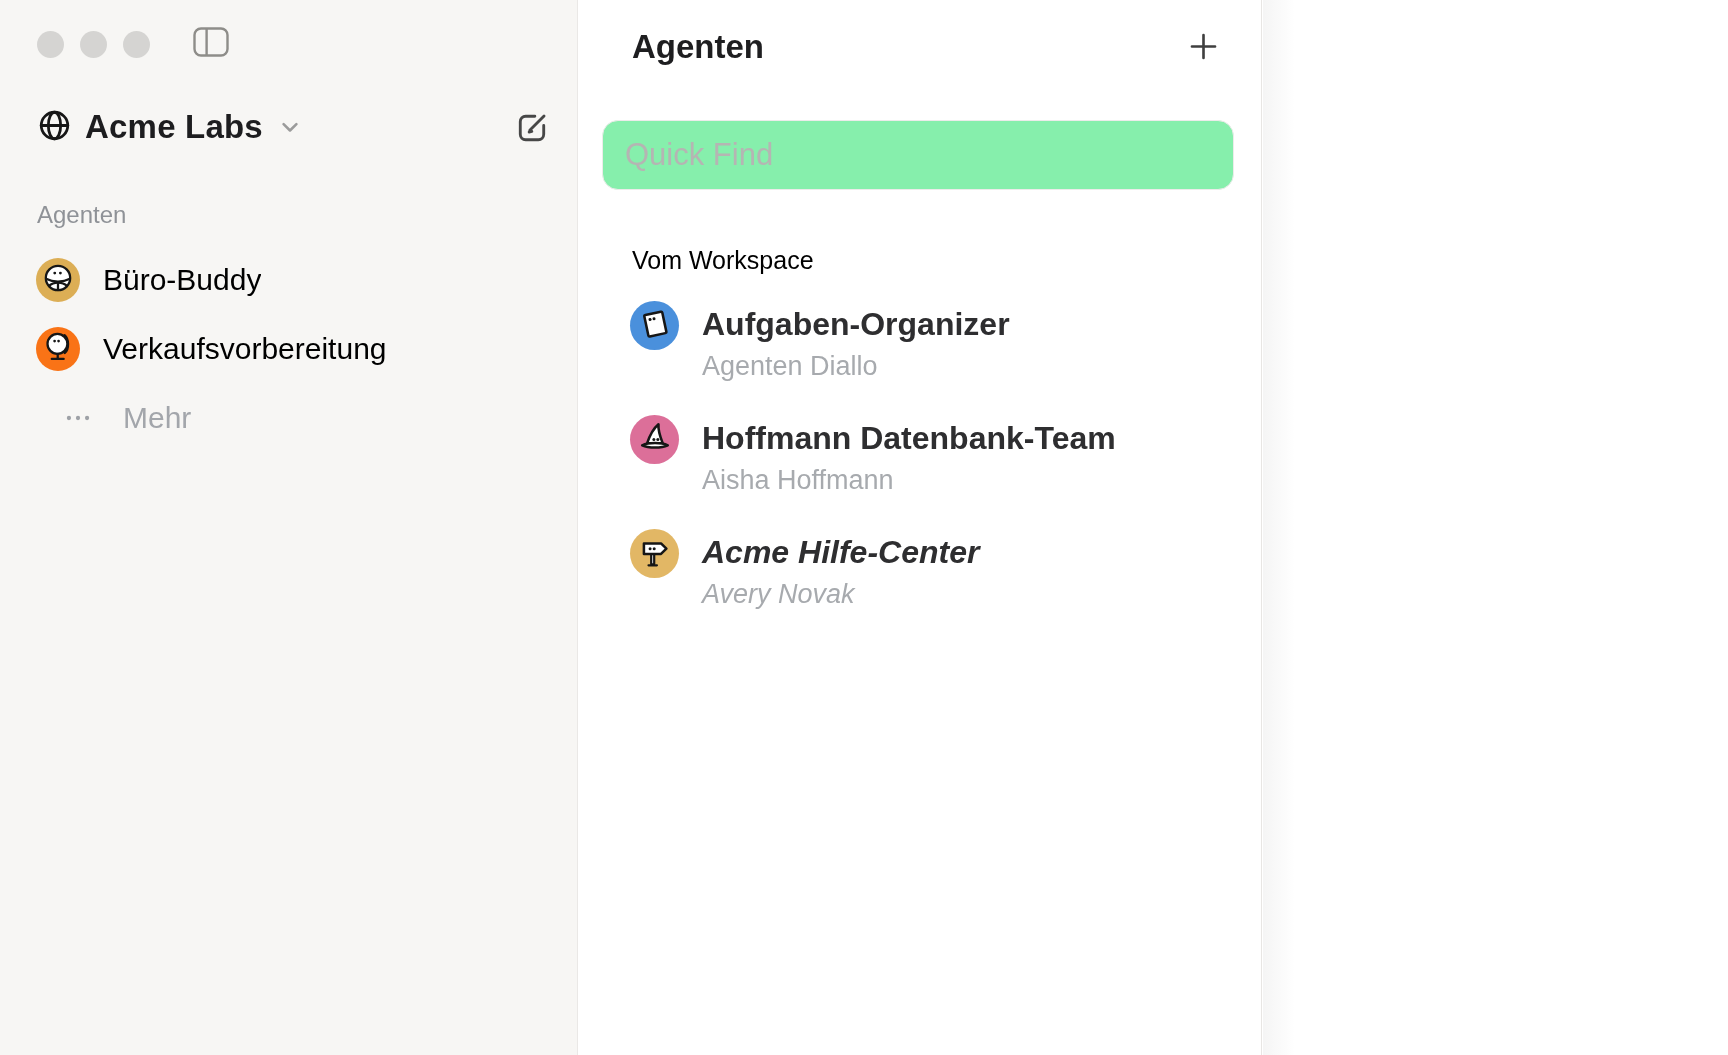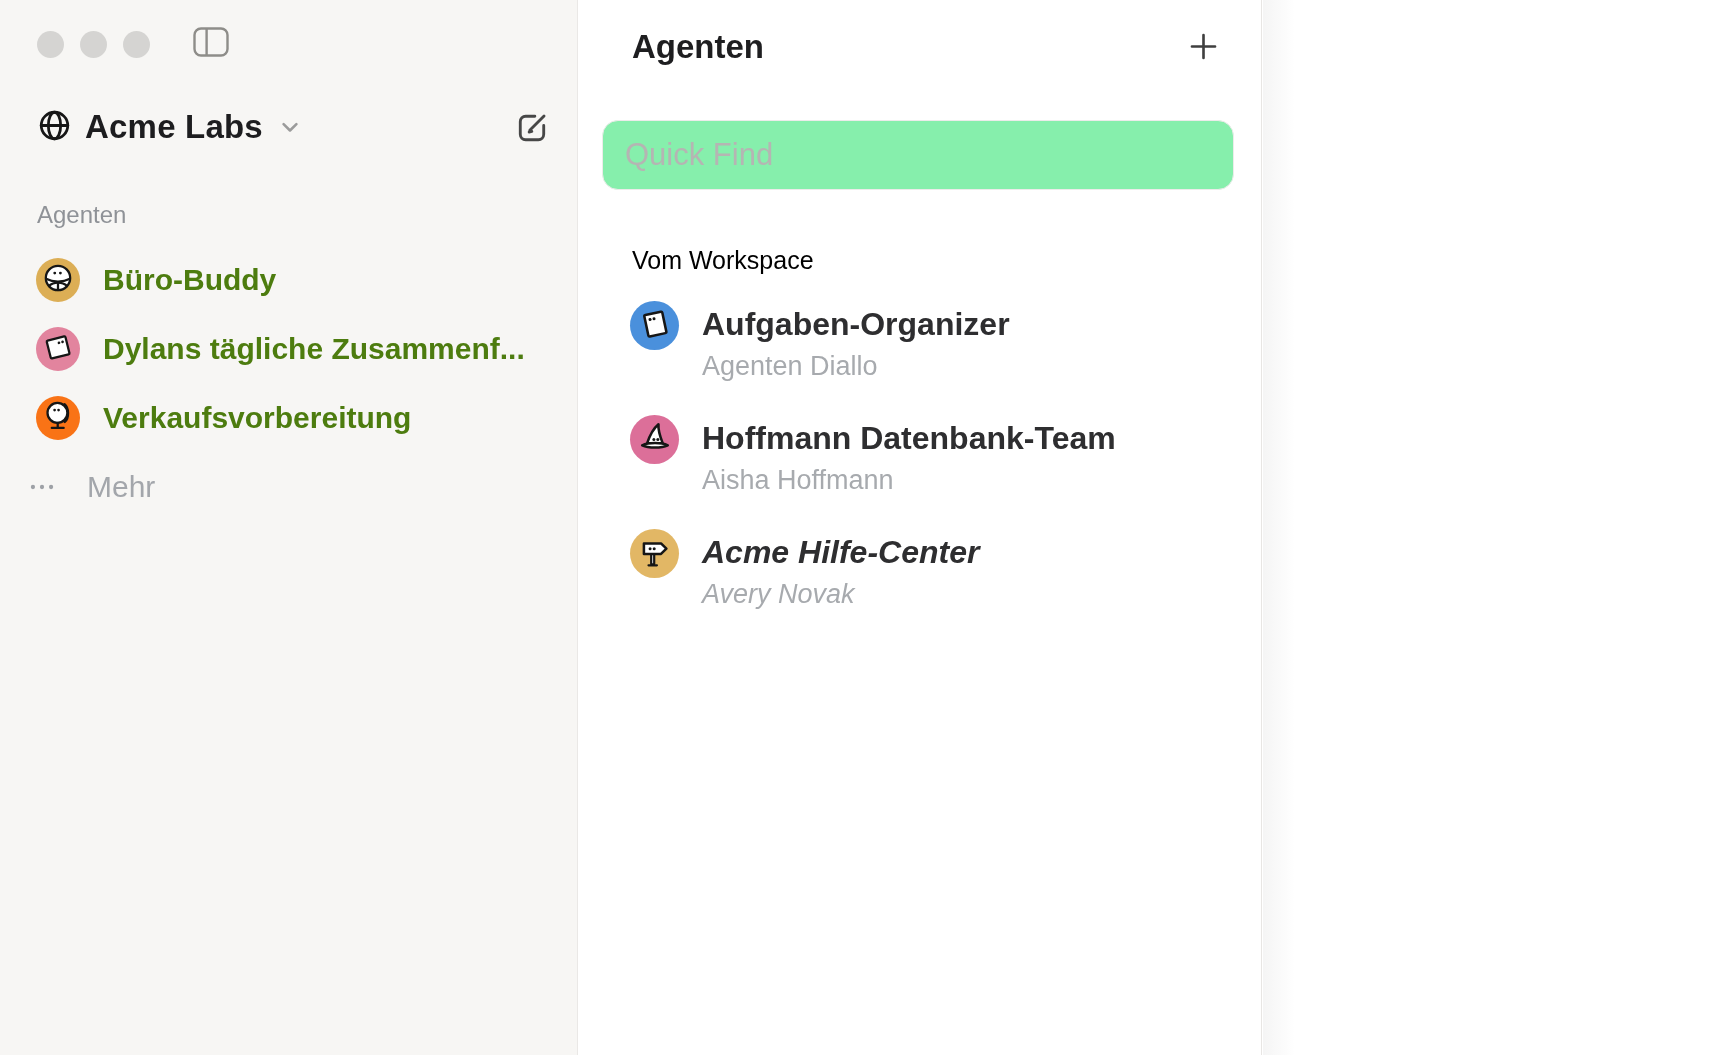--- a/index.html
+++ b/index.html
@@ -27,8 +27,8 @@
   .sidebar-avatar { width:44px; height:44px; border-radius:50%; flex:0 0 44px;
                     display:flex; align-items:center; justify-content:center; }
   .sidebar-avatar svg { width:34px; height:34px; }
-  .sidebar-item-label { margin-left:23px; font-size:30px; color:#4d7c0f; white-space:nowrap; overflow:hidden;
-                        text-overflow:clip; max-width:450px;font-weight:bold; }
+  .sidebar-item-label { margin-left:23px; font-size:30px; color:#000000; white-space:nowrap; overflow:hidden;
+                        text-overflow:clip; max-width:450px; }
   .more-row { position:relative; height:69px; display:flex; align-items:center; padding-left:20px; cursor:pointer; }
   .more-icon { width:44px; display:flex; justify-content:center; }
   .more-label { margin-left:23px; font-size:30px; color:#a3a6ab; }

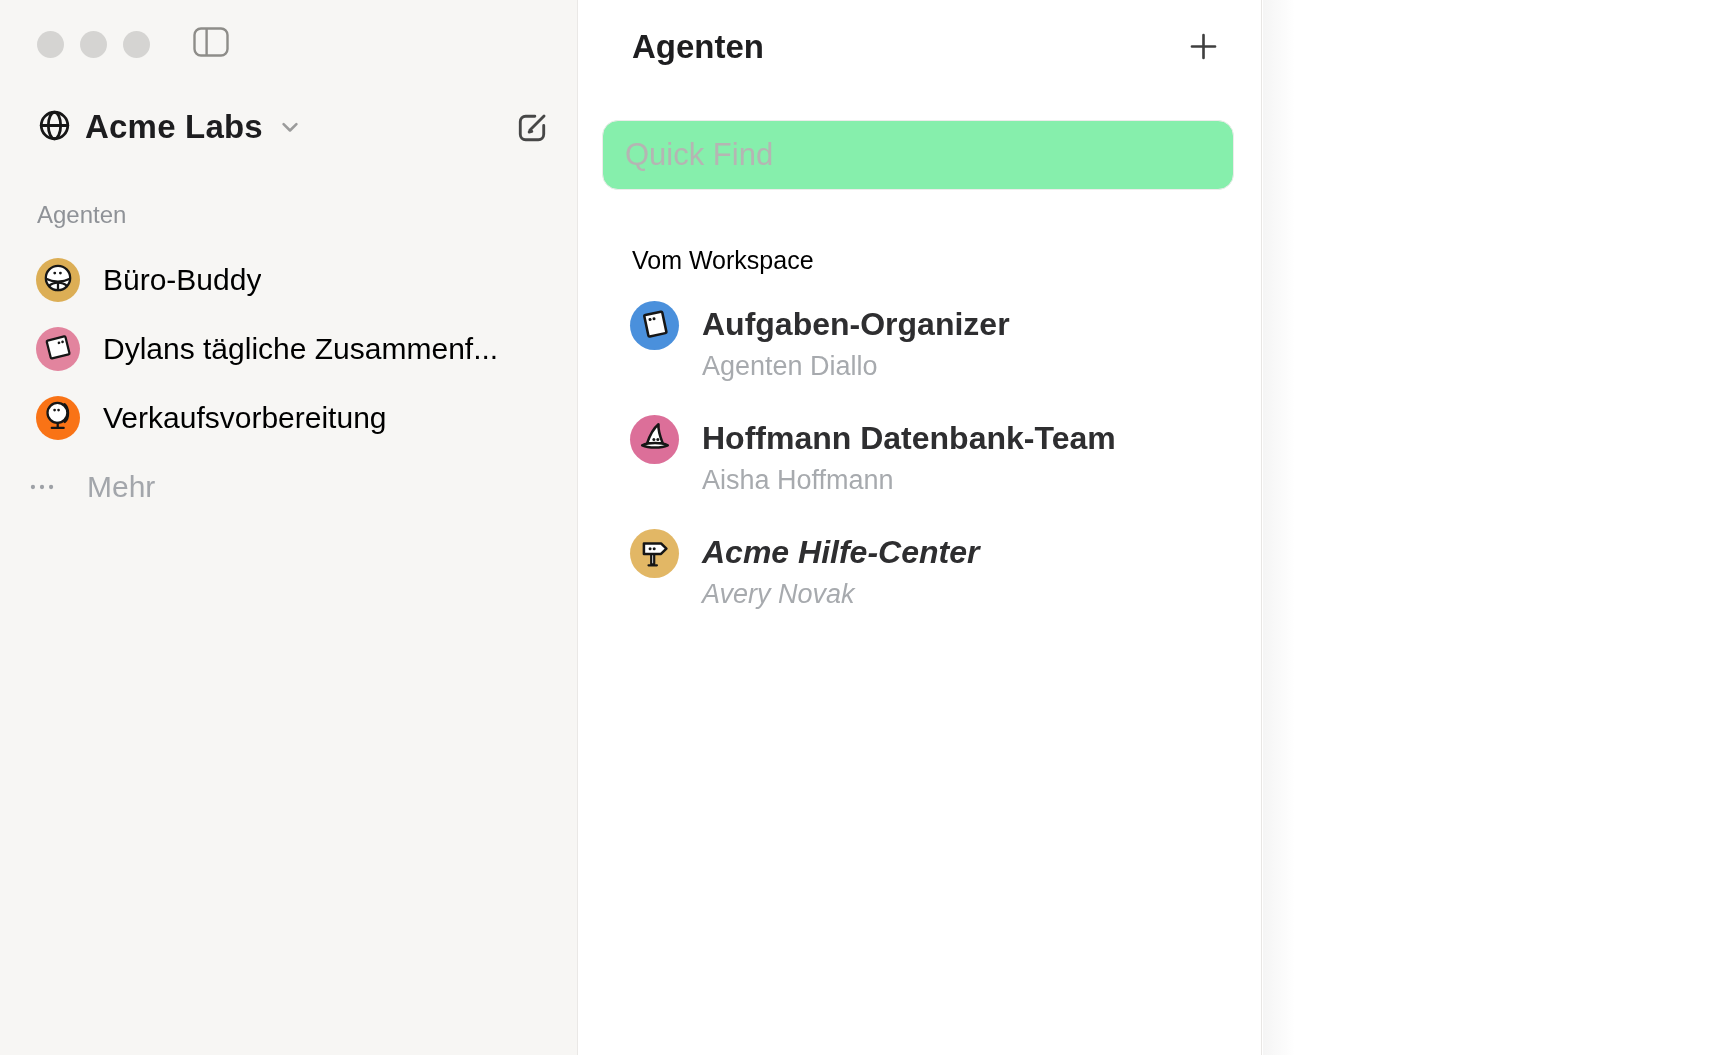--- a/index.html
+++ b/index.html
@@ -133,20 +133,6 @@
         <span class="sidebar-item-label">Büro-Buddy</span>
       </div>
 
-      <div class="sidebar-item">
-        <div class="sidebar-avatar" style="background-color: rgb(226, 132, 158);">
-          <span>
-            <svg viewBox="0 0 24 24">
-              <g transform="rotate(-14 12 12)">
-                <rect x="5.2" y="5.8" width="13.6" height="13" rx="0.8" class="icon-fill-white"></rect>
-                <circle cx="13.4" cy="9.3" r="0.95" fill="#161616"></circle>
-                <circle cx="16" cy="9.3" r="0.95" fill="#161616"></circle>
-              </g>
-            </svg>
-          </span>
-        </div>
-        <span class="sidebar-item-label">Dylans tägliche Zusammenf...</span>
-      </div>
 
 
       <div class="sidebar-item">

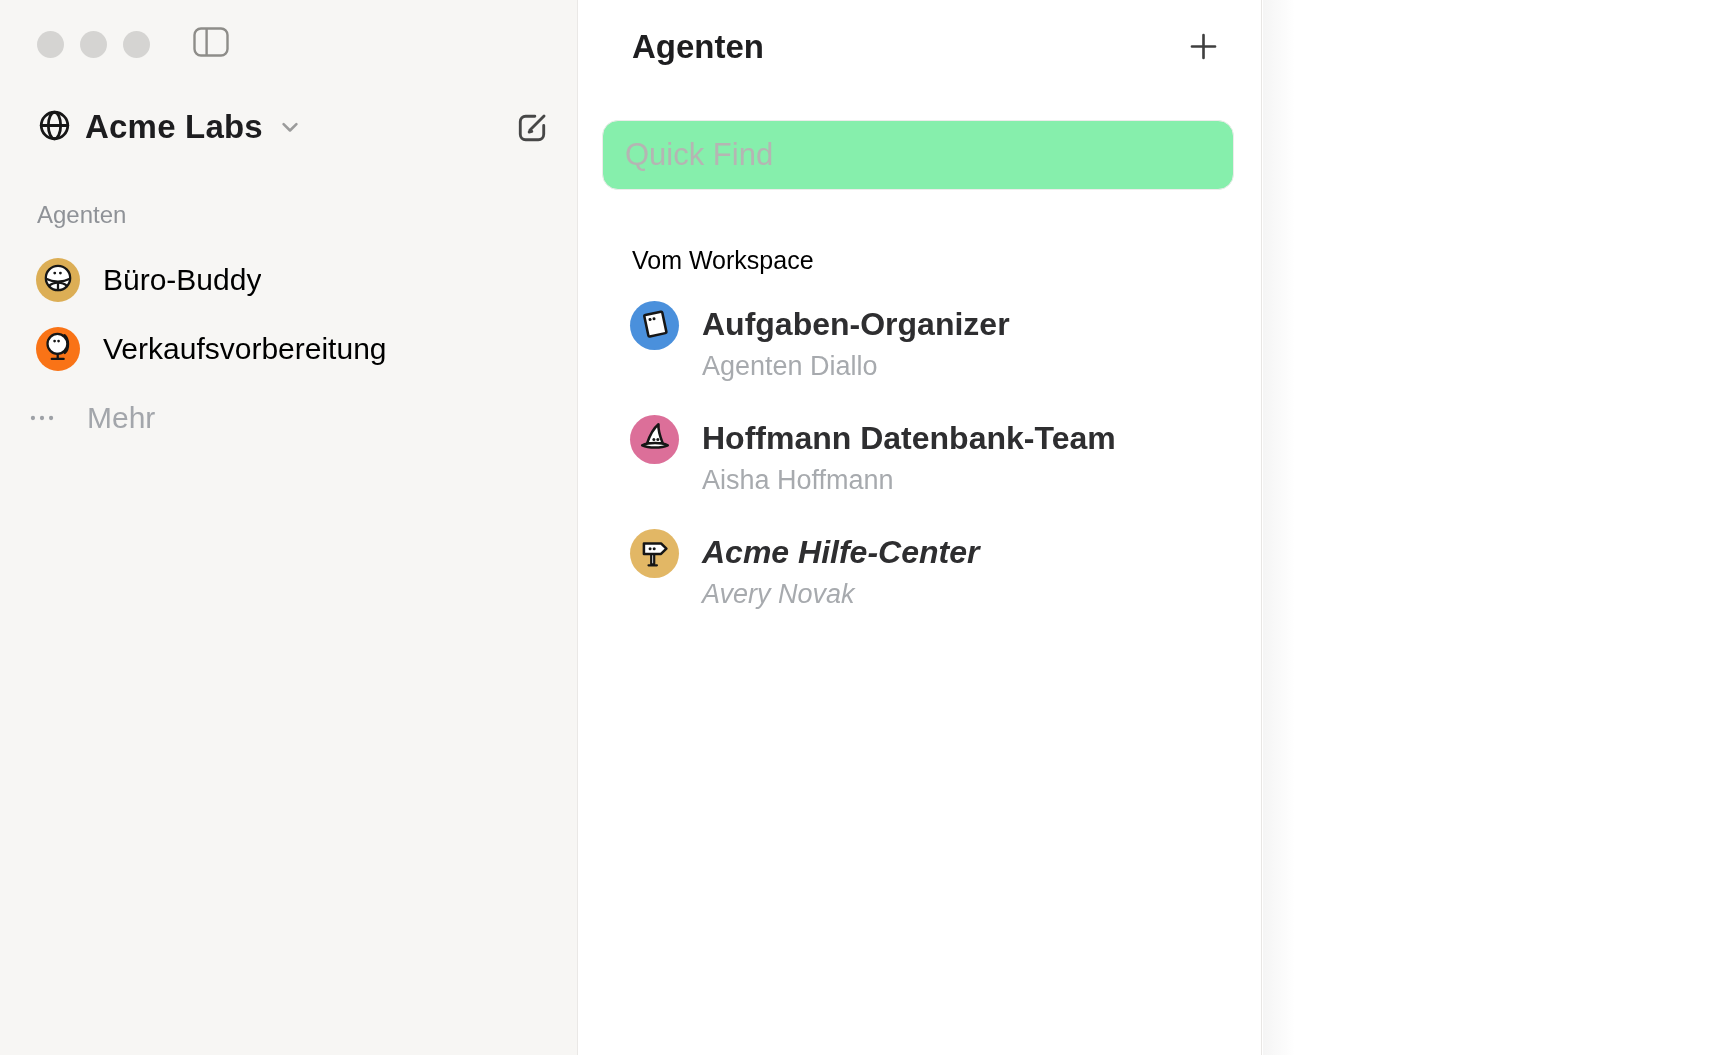--- a/index.html
+++ b/index.html
@@ -29,7 +29,7 @@
   .sidebar-avatar svg { width:34px; height:34px; }
   .sidebar-item-label { margin-left:23px; font-size:30px; color:#000000; white-space:nowrap; overflow:hidden;
                         text-overflow:clip; max-width:450px; }
-  .more-row { position:relative; height:69px; display:flex; align-items:center; padding-left:20px; cursor:pointer; }
+  .more-row { position:relative; height:69px; display:flex; align-items:center; padding-left:56px; cursor:pointer; }
   .more-icon { width:44px; display:flex; justify-content:center; }
   .more-label { margin-left:23px; font-size:30px; color:#a3a6ab; }
 

